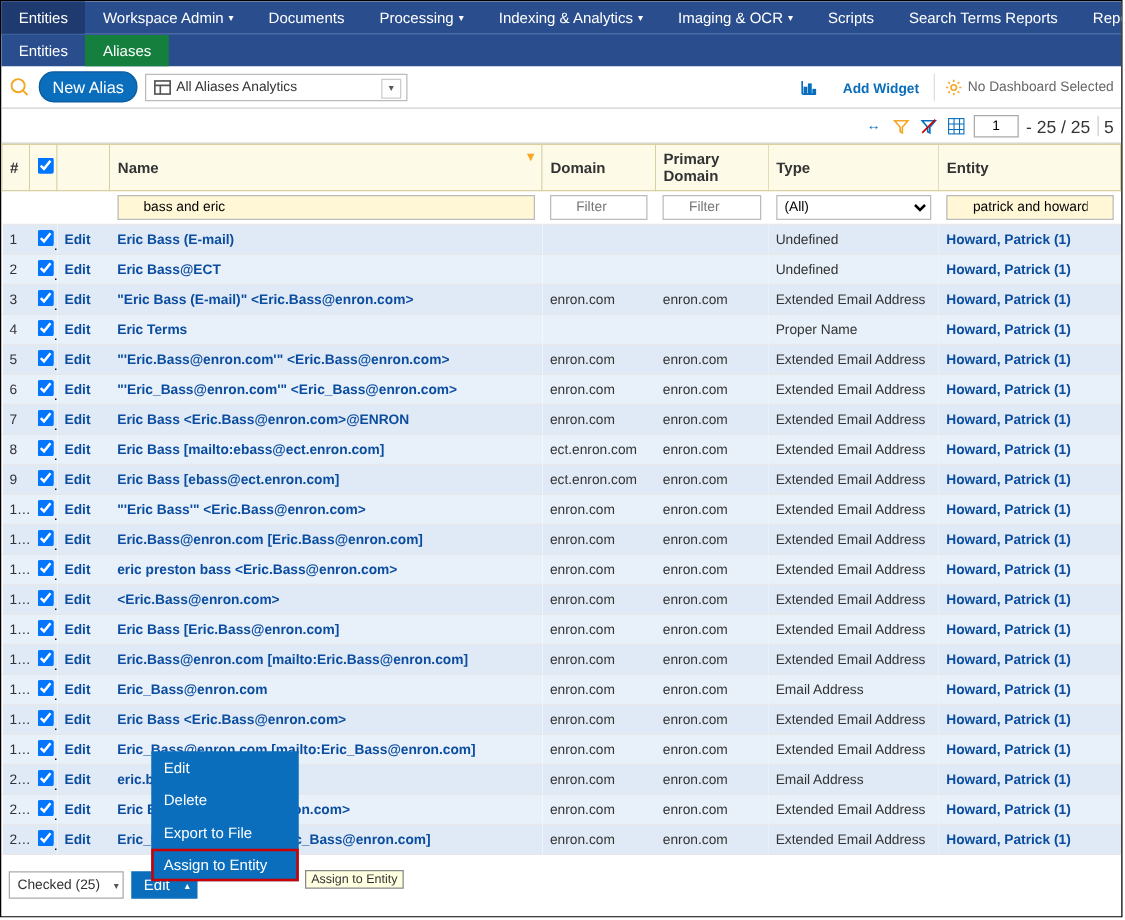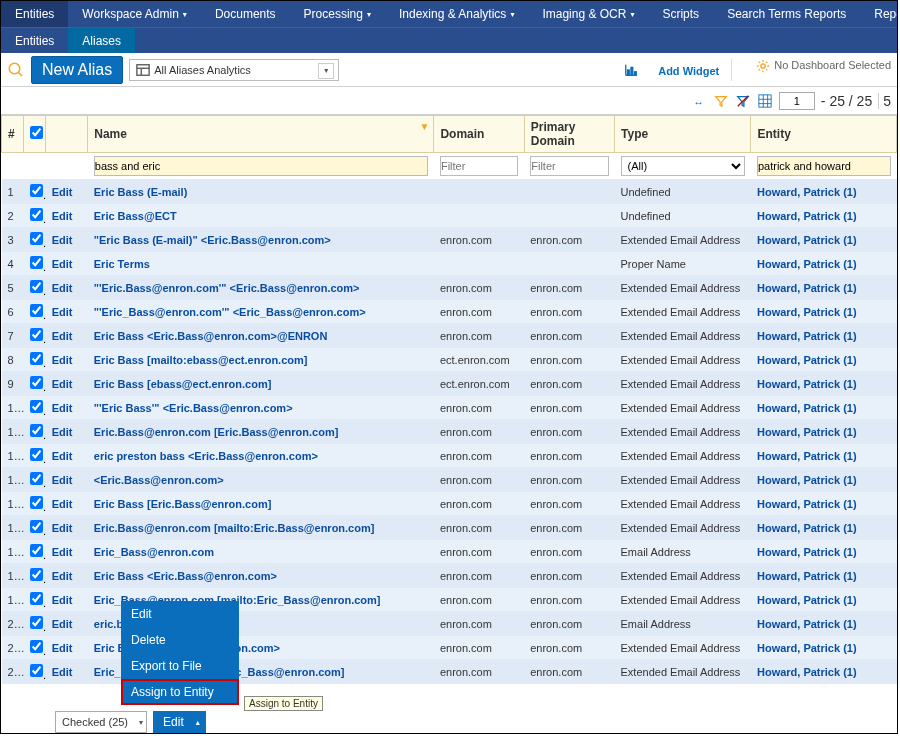--- a/index.html
+++ b/index.html
@@ -13,7 +13,7 @@
 
 .subnav { background: #2a4d8e; color: #fff; display: flex; align-items: center; height: 26px; font-size: 12px; border-top: 1px solid #3a5d9e; }
 .subnav .item { padding: 0 14px; height: 100%; display: flex; align-items: center; cursor: pointer; }
-.subnav .item.sel { background: #0369a1; }
+.subnav .item.sel { background: #15803d; }
 
 .toolbar { display: flex; align-items: center; height: 34px; border-bottom: 1px solid #d0d0d0; padding: 0 6px; gap: 6px; }
 .search-icon { width: 18px; height: 18px; color: #f5a623; }

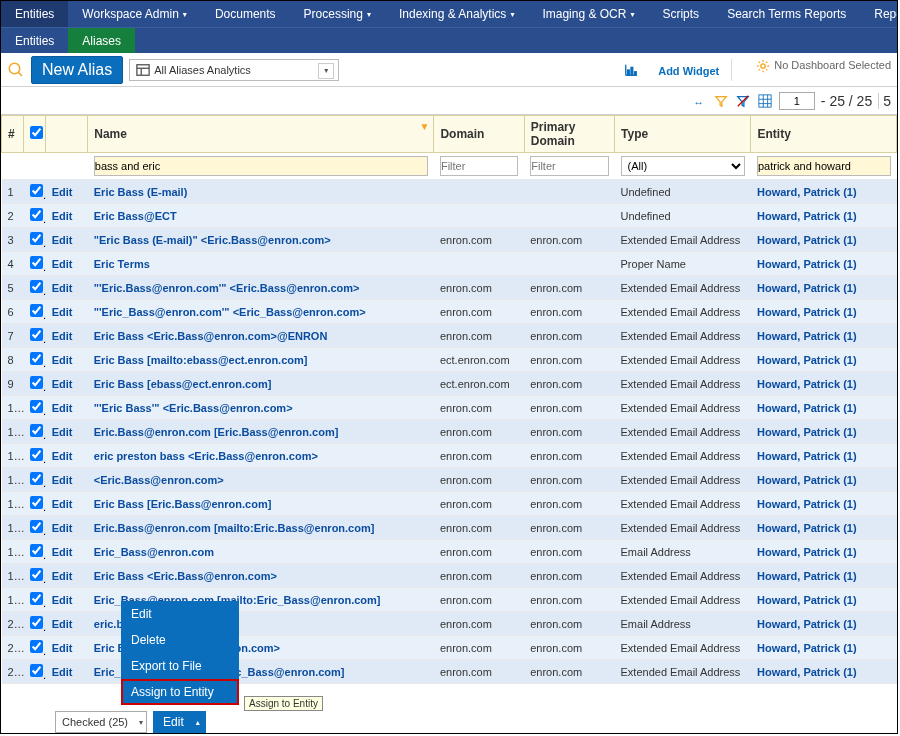--- a/index.html
+++ b/index.html
@@ -17,7 +17,7 @@
 
 .toolbar { display: flex; align-items: center; height: 34px; border-bottom: 1px solid #d0d0d0; padding: 0 6px; gap: 6px; }
 .search-icon { width: 18px; height: 18px; color: #f5a623; }
-.btn-newalias { background: #0a6ebd; color: #fff; border: 1px solid #0a5a9d; border-radius: 2px; padding: 4px 10px; font-size: 16px; cursor: pointer; }
+.btn-newalias { background: #0a6ebd; color: #fff; border: 1px solid #0a5a9d; border-radius: 12px; padding: 4px 10px; font-size: 13px; cursor: pointer; }
 .dropdown-wide { display: flex; align-items: center; border: 1px solid #bbb; padding: 2px 6px; width: 210px; height: 22px; position: relative; background:#fff;}
 .dropdown-wide .ico { width: 14px; height: 14px; margin-right: 4px; color:#555;}
 .dropdown-wide .caret { position: absolute; right: 4px; top: 3px; border: 1px solid #ccc; width: 16px; height: 16px; display:flex; align-items:center; justify-content:center; font-size:8px; color:#555;}

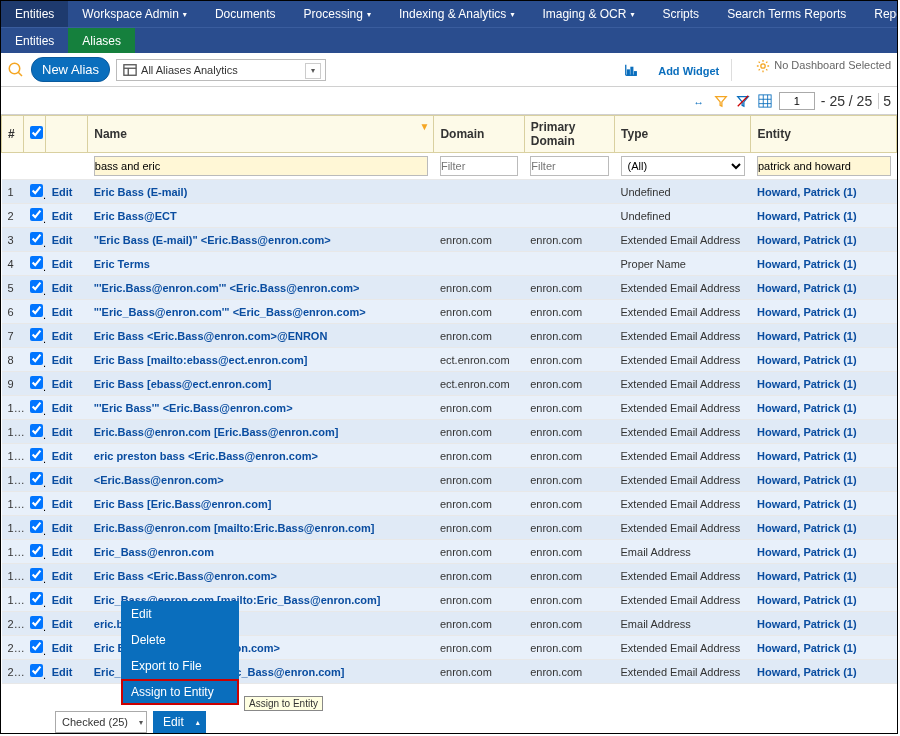--- a/index.html
+++ b/index.html
@@ -23,7 +23,7 @@
 .dropdown-wide .caret { position: absolute; right: 4px; top: 3px; border: 1px solid #ccc; width: 16px; height: 16px; display:flex; align-items:center; justify-content:center; font-size:8px; color:#555;}
 .toolbar .spacer { flex: 1; }
 .addwidget { color: #0a6ebd; display: flex; align-items: flex-end; gap: 20px; cursor: pointer; padding: 0 6px; font-weight: bold; }
-.nodash { color: #666; display: flex; gap: 4px; border-left:1px solid #ddd; padding-left:24px; height:22px;}
+.nodash { color: #666; display: flex; align-items: center; gap: 4px; border-left:1px solid #ddd; padding-left:8px; height:22px;}
 .nodash .gear { color: #f5a623; }
 
 .controls { display:flex; align-items:center; justify-content:flex-end; height:28px; padding: 0 6px; gap:6px; border-bottom:1px solid #d0d0d0;}

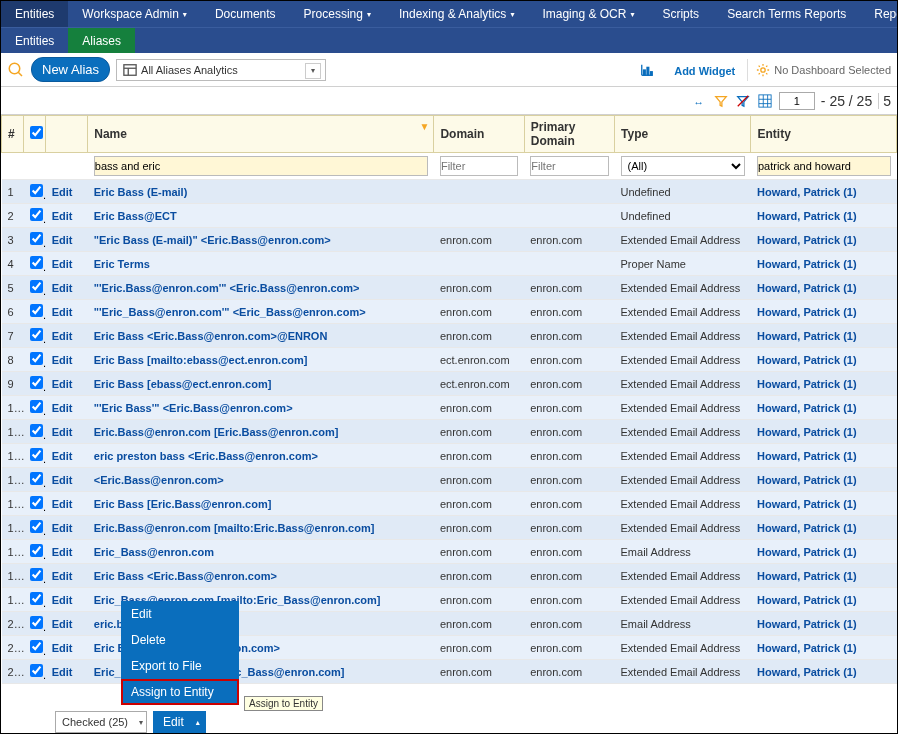--- a/index.html
+++ b/index.html
@@ -49,7 +49,7 @@
 .link { color: #0a4da0; font-weight: bold; cursor:pointer;}
 .link-edit { color: #0a4da0; font-weight: bold; cursor:pointer;}
 .filter-row td { background:#fff; padding:3px;}
-.filter-input { width: 100%; border:1px solid #bbb; padding:2px 0; font-size:11px; height:20px;}
+.filter-input { width: 100%; border:1px solid #bbb; padding:2px 20px; font-size:11px; height:20px;}
 .filter-input.active { background:#fff7d6; }
 .filter-select { width: 100%; border:1px solid #bbb; padding:1px 2px; font-size:11px; height:20px; background:#fff;}
 

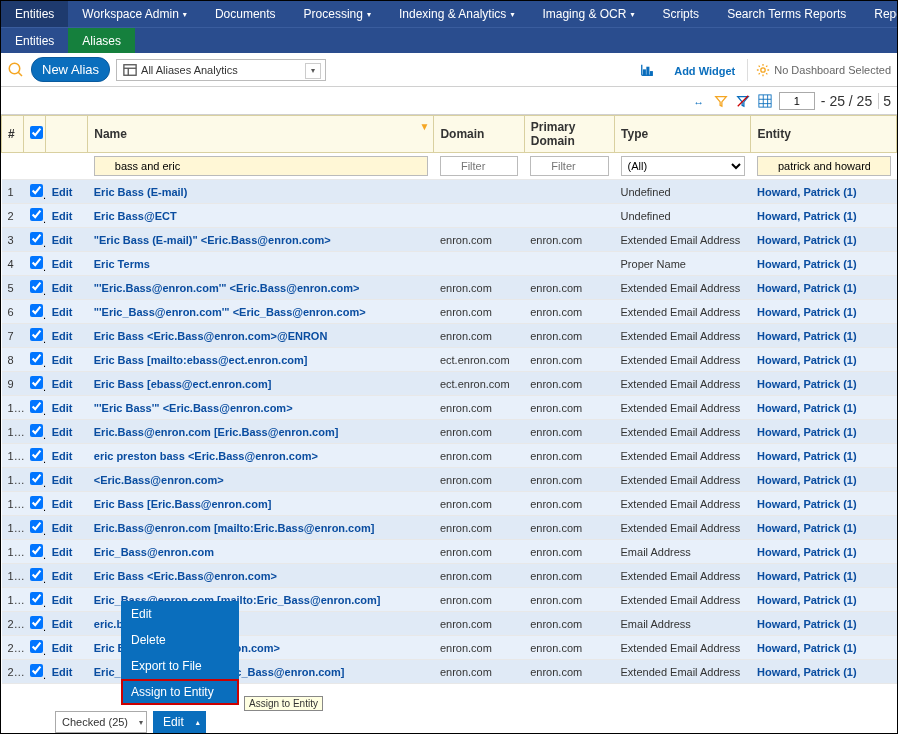--- a/index.html
+++ b/index.html
@@ -53,7 +53,7 @@
 .filter-input.active { background:#fff7d6; }
 .filter-select { width: 100%; border:1px solid #bbb; padding:1px 2px; font-size:11px; height:20px; background:#fff;}
 
-.footer { position:absolute; bottom:0; left:6px; display:flex; align-items:flex-start; gap:6px;margin-left:48px;}
+.footer { position:absolute; bottom:14px; left:6px; display:flex; align-items:flex-start; gap:6px;}
 .checked-dd { border:1px solid #aaa; padding:2px 18px 2px 6px; font-size:11px; position:relative; background:#fff; height:22px; display:flex; align-items:center;}
 .checked-dd .caret{ position:absolute; right:3px; font-size:8px; color:#555;}
 .edit-btn { background:#0a6ebd; color:#fff; padding:3px 22px 3px 10px; font-size:12px; cursor:pointer; position:relative; height:22px; display:flex; align-items:center;}

